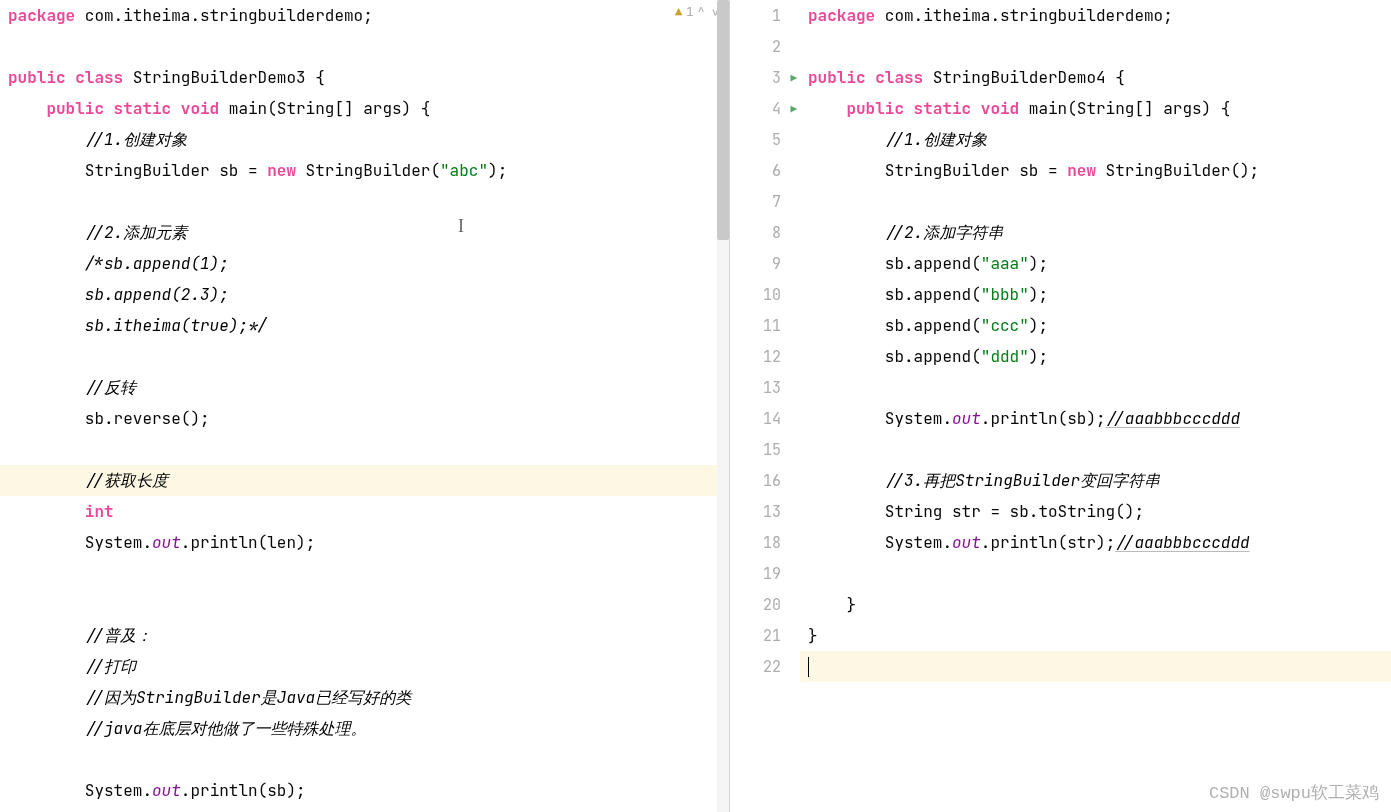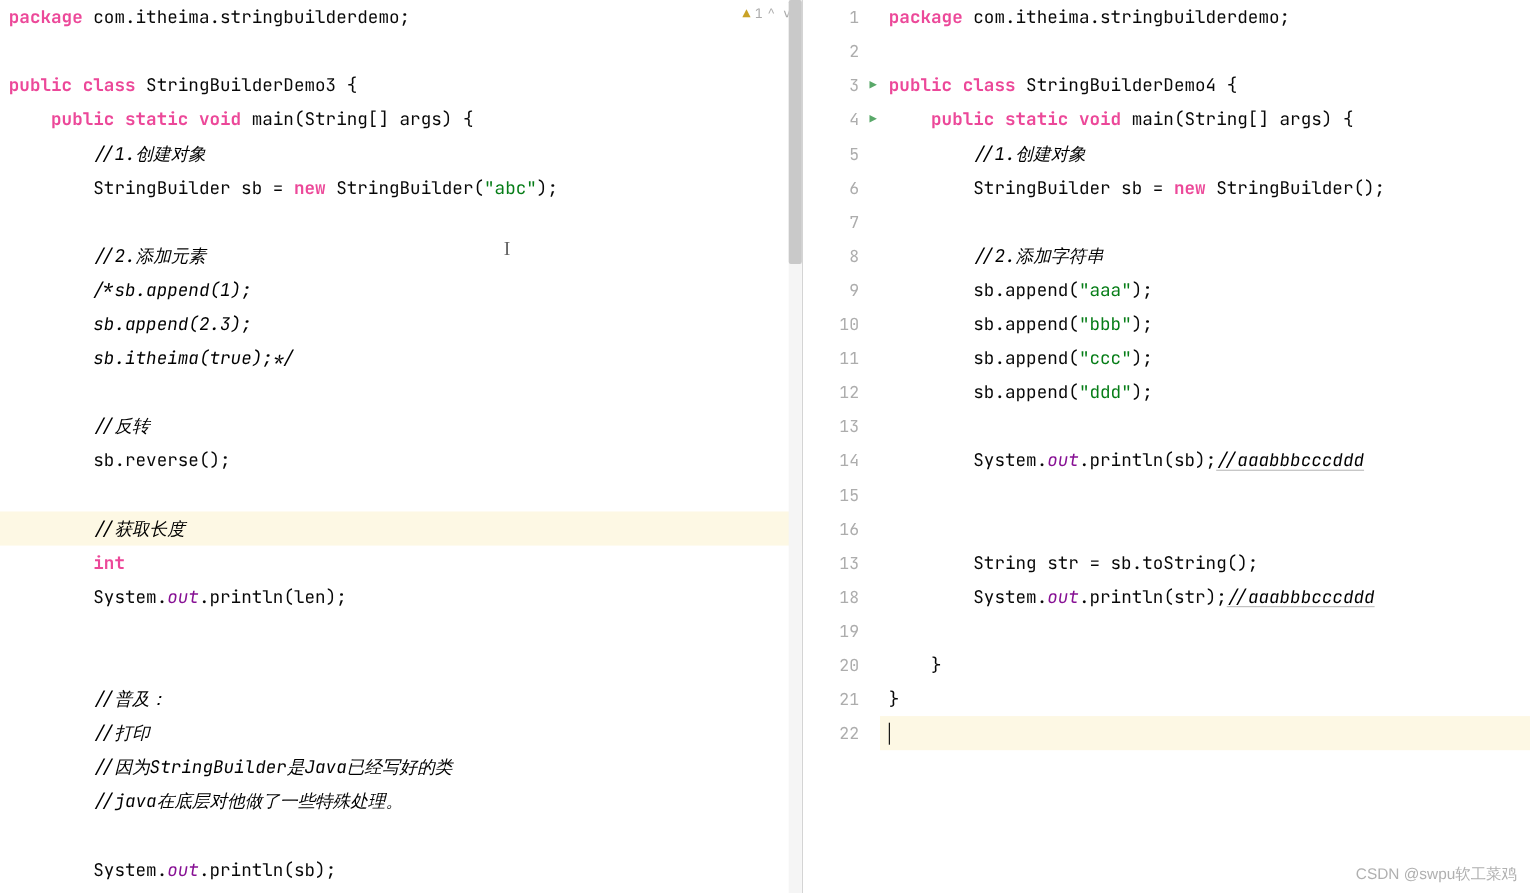--- a/index.html
+++ b/index.html
@@ -228,7 +228,7 @@
       <div class="code-line">&nbsp;</div>
       <div class="code-line"><span class="plain">        System.</span><span class="field">out</span><span class="plain">.println(sb);</span><span class="comment-italic underline">//aaabbbcccddd</span></div>
       <div class="code-line">&nbsp;</div>
-      <div class="code-line"><span class="plain">        </span></div>
+      <div class="code-line"><span class="plain">        </span><span class="comment-italic">//3.再把StringBuilder变回字符串</span></div>
       <div class="code-line"><span class="plain">        String str = sb.toString();</span></div>
       <div class="code-line"><span class="plain">        System.</span><span class="field">out</span><span class="plain">.println(str);</span><span class="comment-italic underline">//aaabbbcccddd</span></div>
       <div class="code-line">&nbsp;</div>

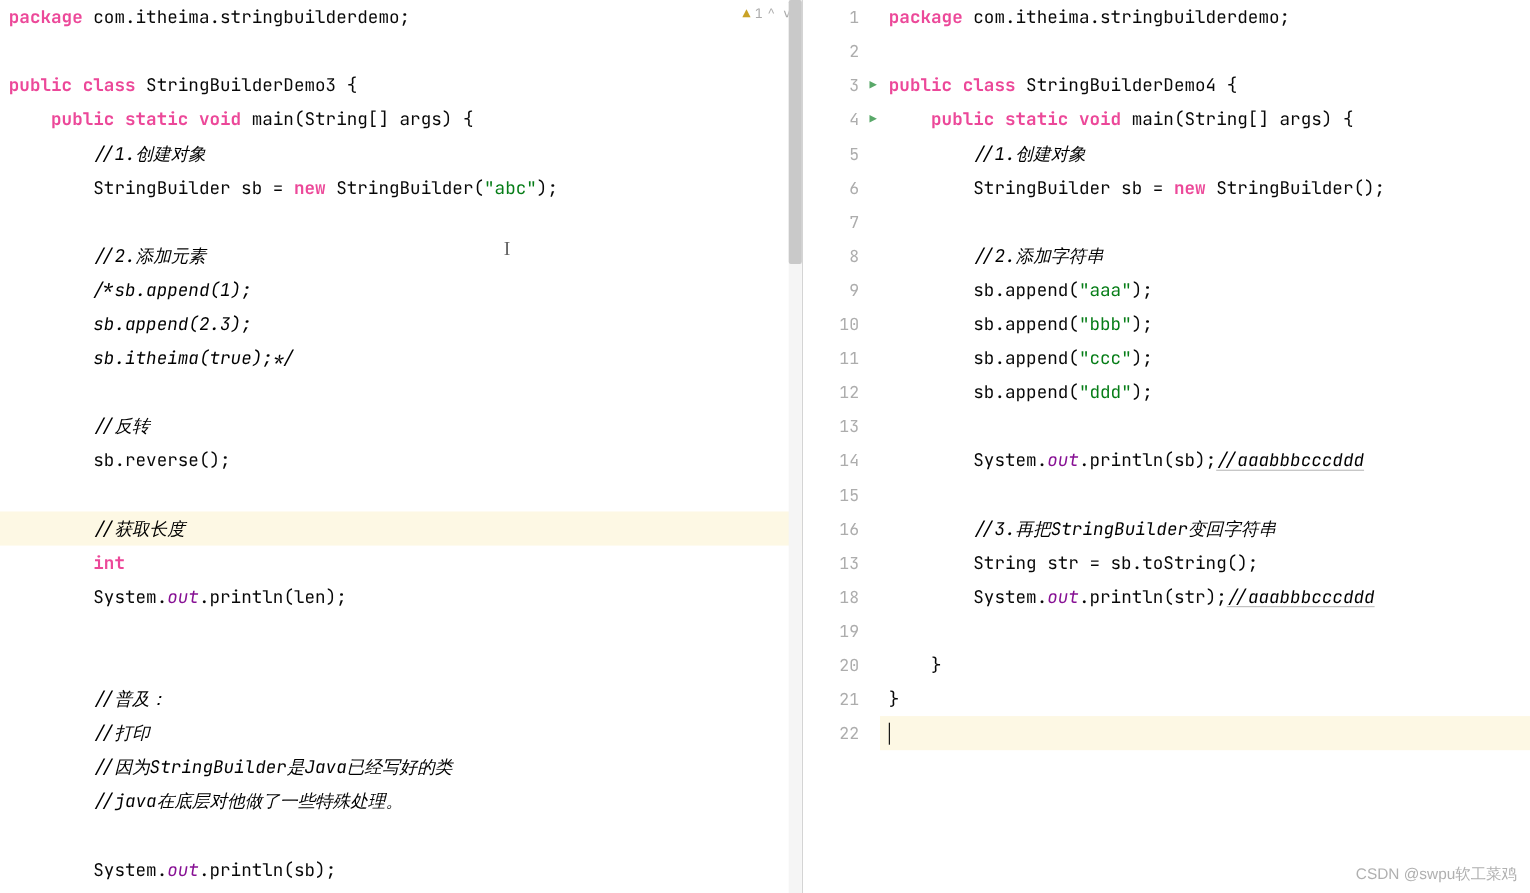--- a/index.html
+++ b/index.html
@@ -121,9 +121,9 @@
       position: fixed;
       bottom: 8px;
       right: 12px;
-      font-size: 14px;
+      font-size: 17px;
       color: #b0b0b0;
-      font-family: Liberation Sans, sans-serif;
+      font-family: Liberation Mono, monospace;
     }
     .cursor-caret {
       display: inline-block;

